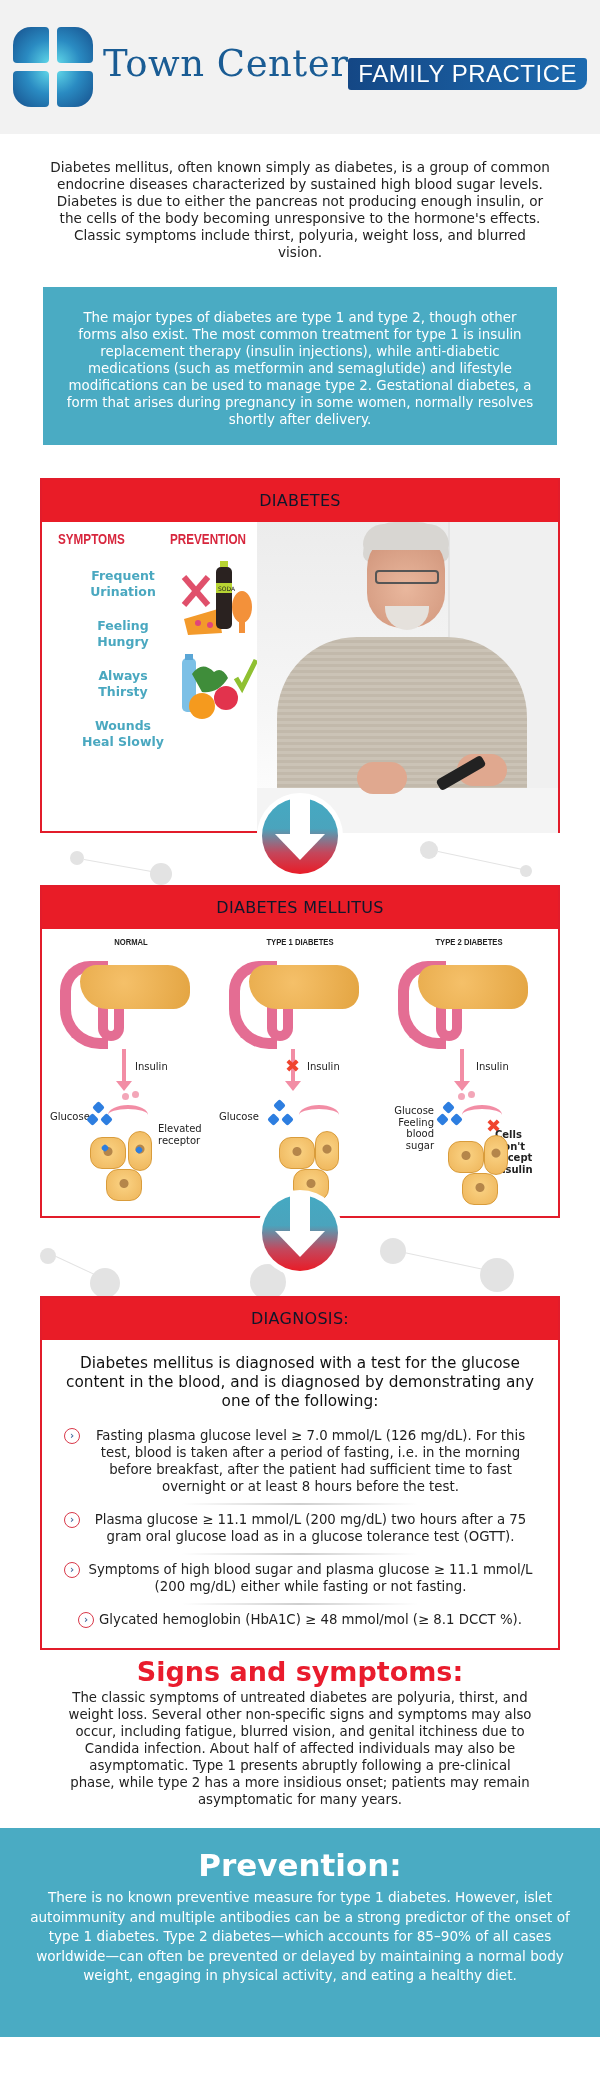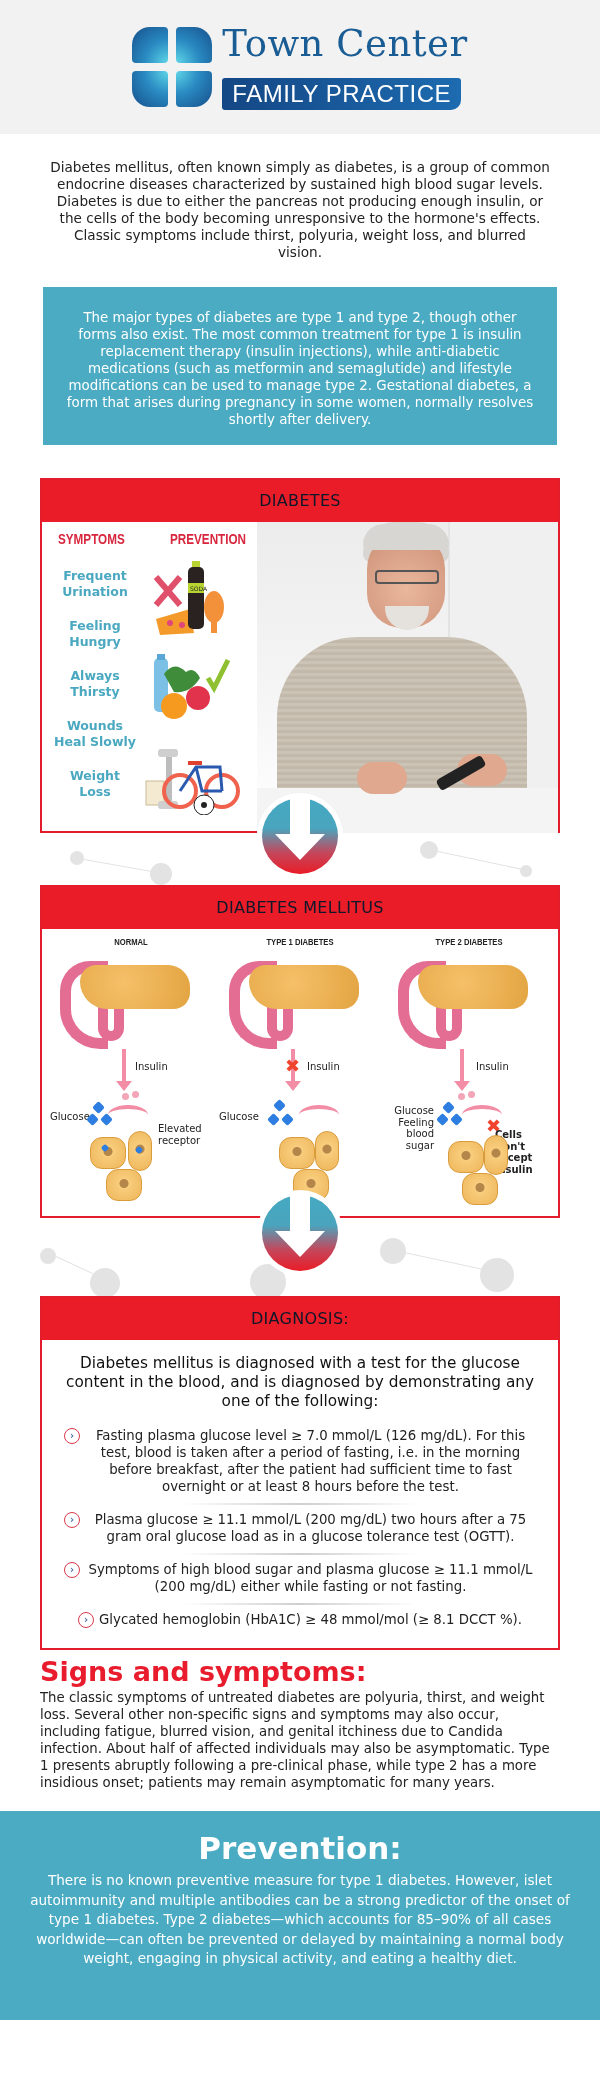--- a/index.html
+++ b/index.html
@@ -15,7 +15,7 @@
   .logo-cross .p2 { right: 0; top: 0; border-radius: 4px 18px 4px 4px; background: radial-gradient(circle at 0% 100%, #5fd6e8 0%, #2a8bc2 45%, #164f8c 100%); }
   .logo-cross .p3 { left: 0; bottom: 0; border-radius: 4px 4px 4px 18px; background: radial-gradient(circle at 100% 0%, #5fd6e8 0%, #2a8bc2 45%, #164f8c 100%); }
   .logo-cross .p4 { right: 0; bottom: 0; border-radius: 4px 4px 18px 4px; background: radial-gradient(circle at 0% 0%, #5fd6e8 0%, #2a8bc2 45%, #164f8c 100%); }
-  .logo-text { display: flex; flex-direction: column; align-items: flex-start; }
+  .logo-text { display: flex; flex-direction: row; align-items: flex-start; }
   .logo-title { font-family: "DejaVu Serif", serif; font-size: 37px; color: #1a5c94; line-height: 40px; letter-spacing: 0.5px; }
   .logo-sub { margin-top: 14px; background: linear-gradient(90deg, #144785, #1d6bb0); color: #fff; font-family: "Liberation Sans", sans-serif; font-size: 24px; padding: 2px 10px; border-radius: 3px 3px 10px 3px; letter-spacing: 0.5px; }
 

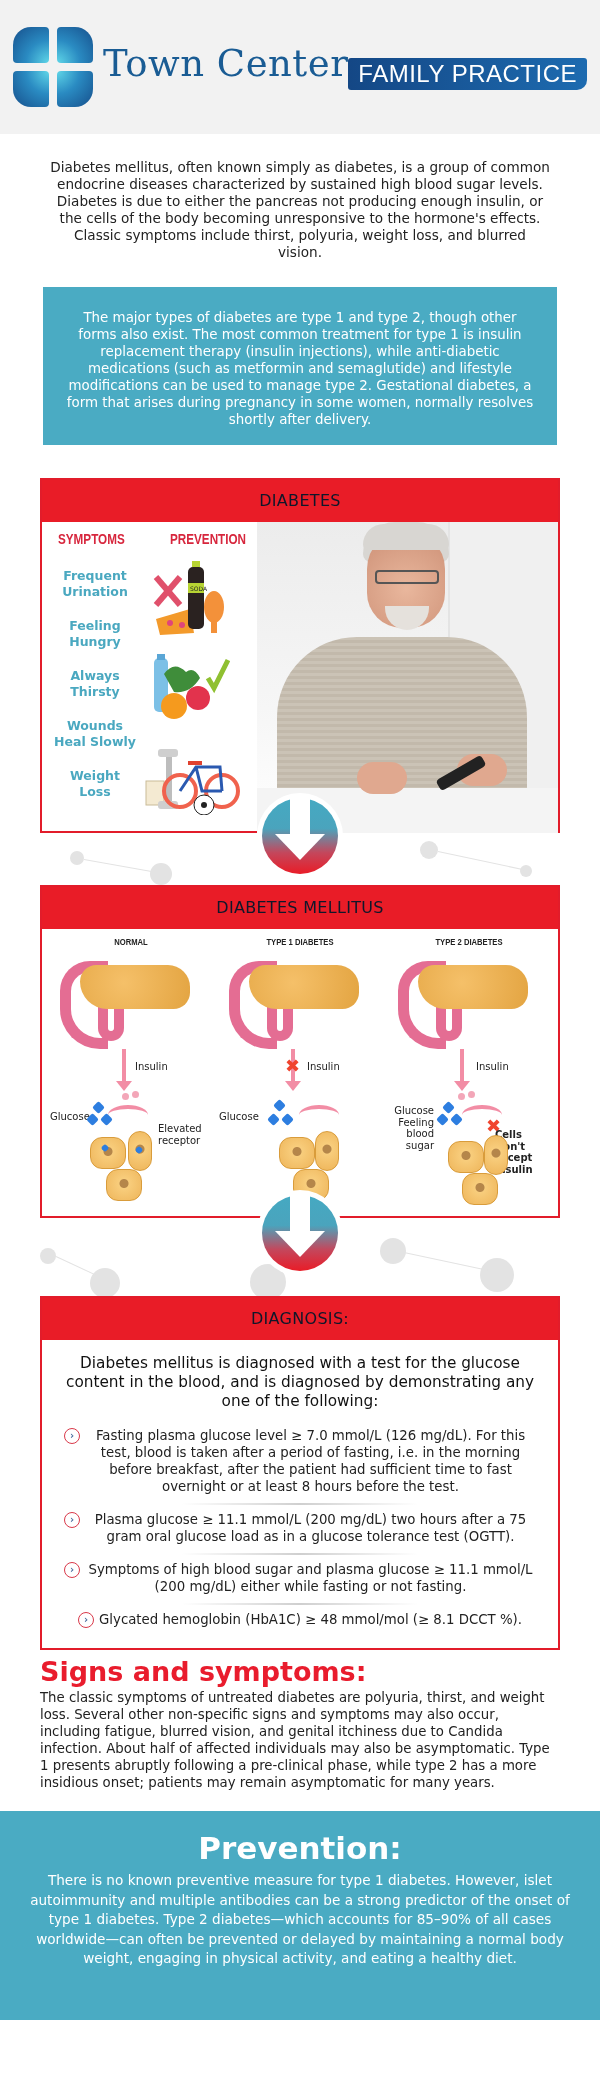--- a/index.html
+++ b/index.html
@@ -35,7 +35,7 @@
   .col-head { font-family: "Liberation Sans", sans-serif; font-weight: bold; font-size: 15px; color: #d7263d; transform: scaleX(0.78); transform-origin: left; letter-spacing: 0px; }
   .rows { margin-top: 12px; }
   .row { display: flex; align-items: center; height: 50px; }
-  .symptom { width: 82px; text-align: center; color: #4aa8c0; font-weight: bold; font-size: 12.5px; line-height: 16px; }
+  .symptom { width: 82px; text-align: center; color: #4aa8c0; font-weight: bold; font-size: 12.5px; line-height: 16px; margin-left: 28px; }
   .prev-icon { width: 75px; height: 48px; margin-left: 14px; position: relative; }
   .photo { flex: 1; position: relative; background: linear-gradient(180deg, #ececec 0%, #f6f6f6 60%, #ffffff 100%); overflow: hidden; }
   .shelf { position: absolute; right: 0; top: 0; width: 110px; height: 310px; background: #f0f0f0; border-left: 2px solid #e4e4e4; }

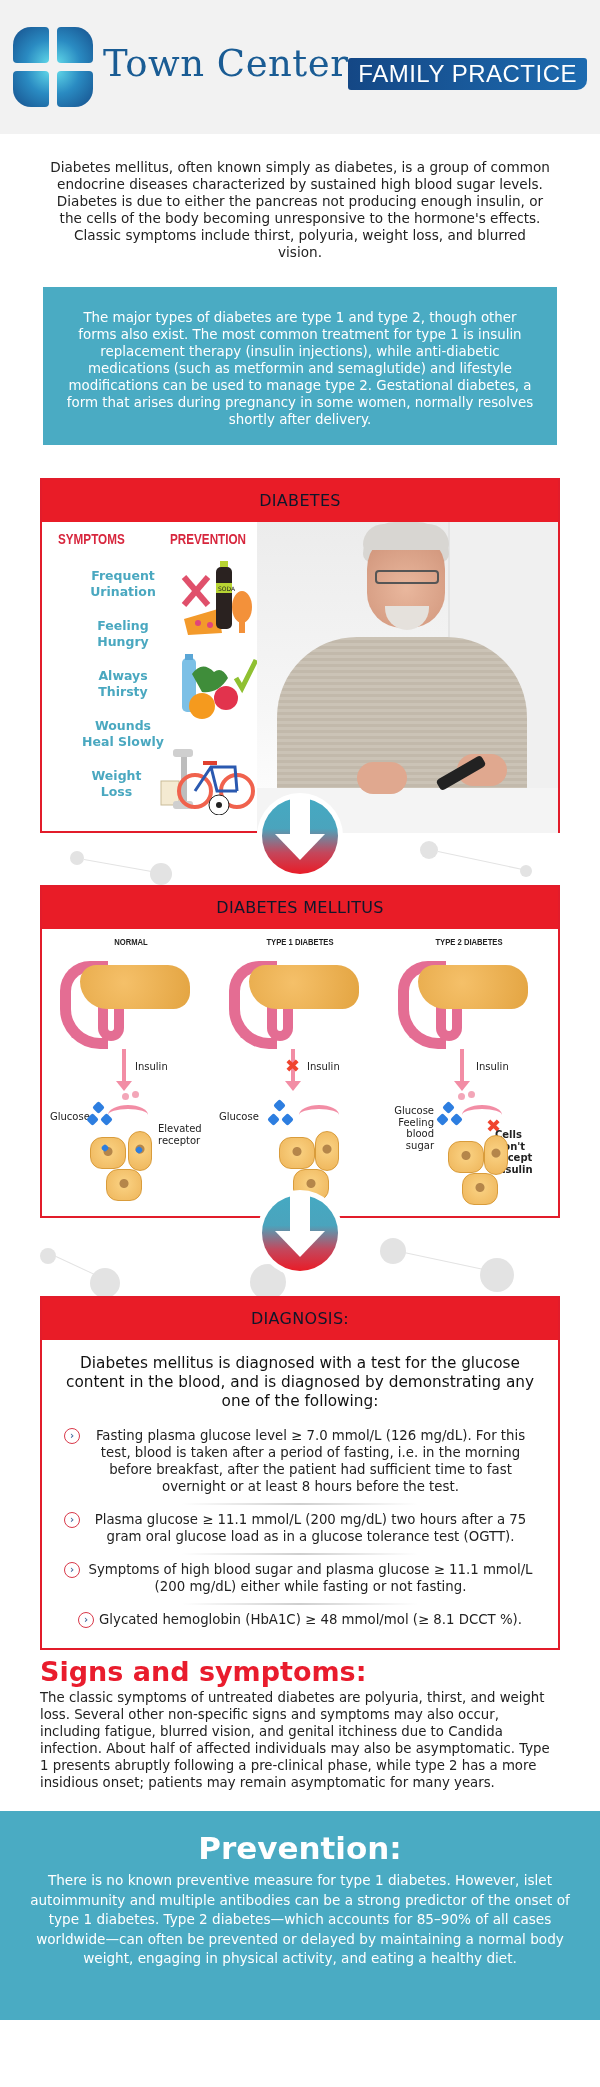--- a/index.html
+++ b/index.html
@@ -165,23 +165,6 @@
         <div class="row">
           <div class="symptom">Wounds Heal Slowly</div>
         </div>
-        <div class="row">
-          <div class="symptom">Weight Loss</div>
-          <div class="prev-icon" style="height:70px;width:100px;margin-left:6px;margin-top:-8px;">
-            <svg width="100" height="70" viewBox="0 0 100 70">
-              <rect x="4" y="36" width="18" height="24" fill="#f4ead2" stroke="#c9bb98"></rect>
-              <rect x="16" y="4" width="20" height="8" rx="3" fill="#cfcfcf"></rect>
-              <rect x="24" y="12" width="6" height="48" fill="#bdbdbd"></rect>
-              <rect x="16" y="56" width="20" height="8" rx="3" fill="#cfcfcf"></rect>
-              <circle cx="38" cy="46" r="16" fill="none" stroke="#f0624d" stroke-width="4"></circle>
-              <circle cx="80" cy="46" r="16" fill="none" stroke="#f0624d" stroke-width="4"></circle>
-              <path d="M38 46 L54 22 L78 22 L80 46 M54 22 L60 46 L80 46" stroke="#2a59b0" stroke-width="3" fill="none"></path>
-              <rect x="46" y="16" width="14" height="4" fill="#e0412f"></rect>
-              <circle cx="62" cy="60" r="10" fill="#fff" stroke="#222"></circle>
-              <circle cx="62" cy="60" r="3" fill="#222"></circle>
-            </svg>
-          </div>
-        </div>
       </div>
     </div>
     <div class="photo">

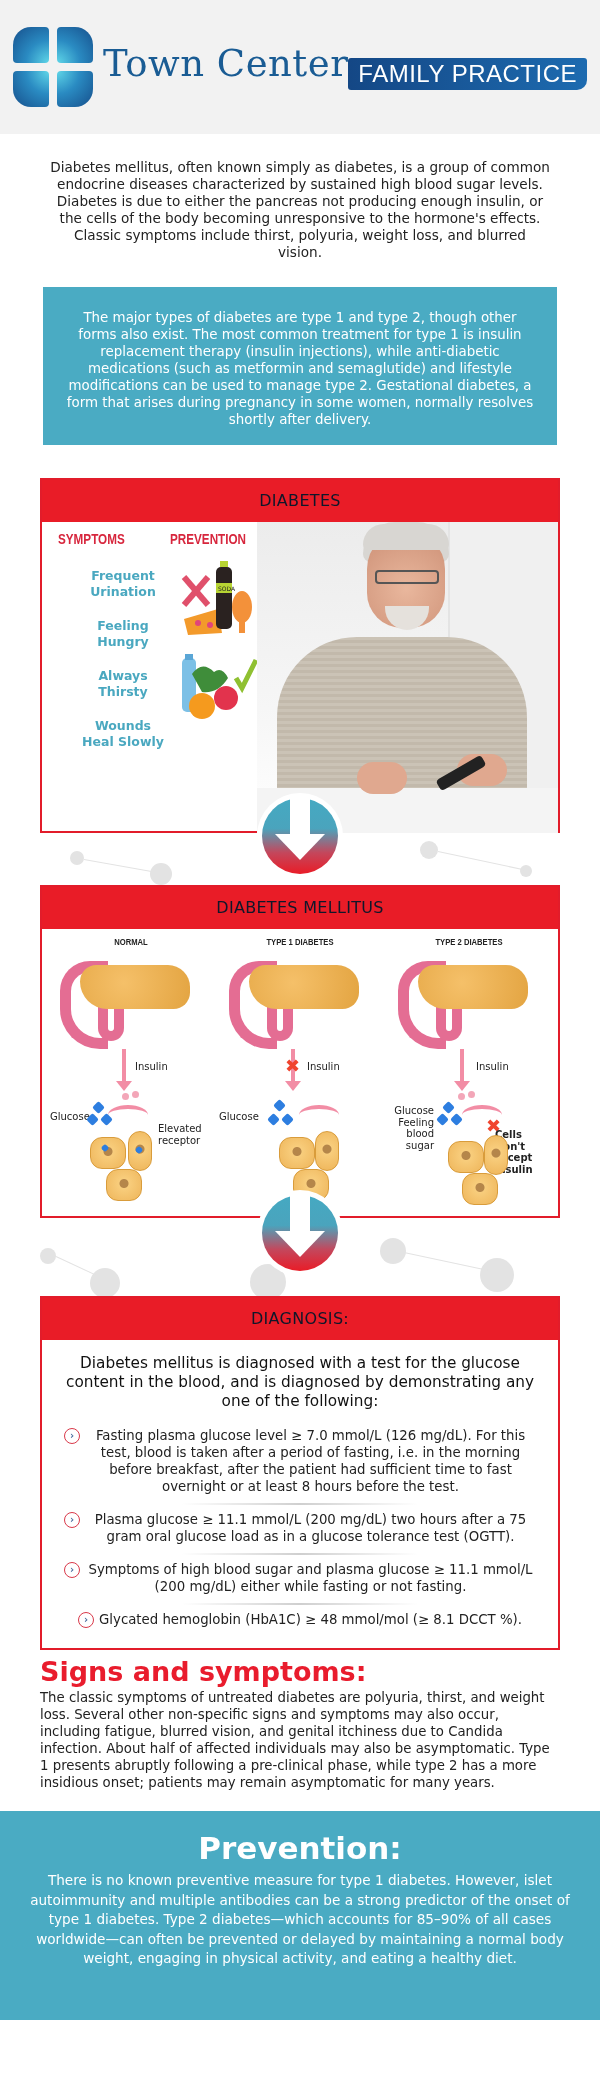--- a/index.html
+++ b/index.html
@@ -86,7 +86,7 @@
   .chev { flex: 0 0 auto; width: 16px; height: 16px; border-radius: 50%; border: 1.5px solid #d9394a; color: #4a6fa0; font-size: 10px; line-height: 13px; text-align: center; margin-right: 5px; margin-top: 1px; font-weight: bold; }
 
   
-  .signs { text-align: left; padding: 6px 40px 0; position: relative; z-index: 2; }
+  .signs { text-align: center; padding: 6px 66px 0; position: relative; z-index: 2; }
   .signs-title { color: #e91c2d; font-size: 27px; font-weight: bold; line-height: 32px; }
   .signs-text { font-size: 13.3px; line-height: 17px; color: #222; margin-top: 1px; }
 

